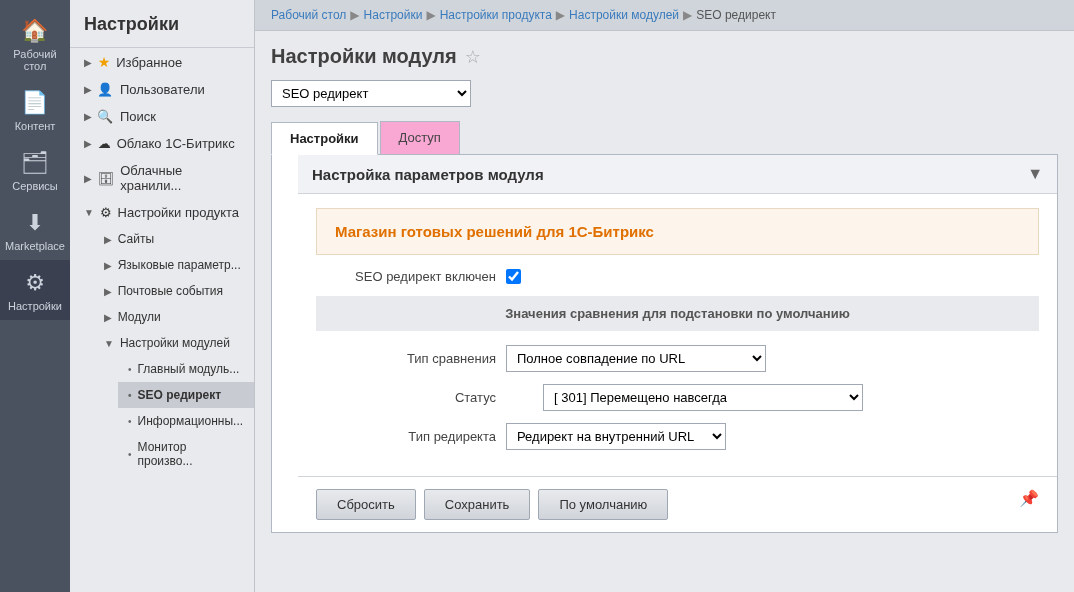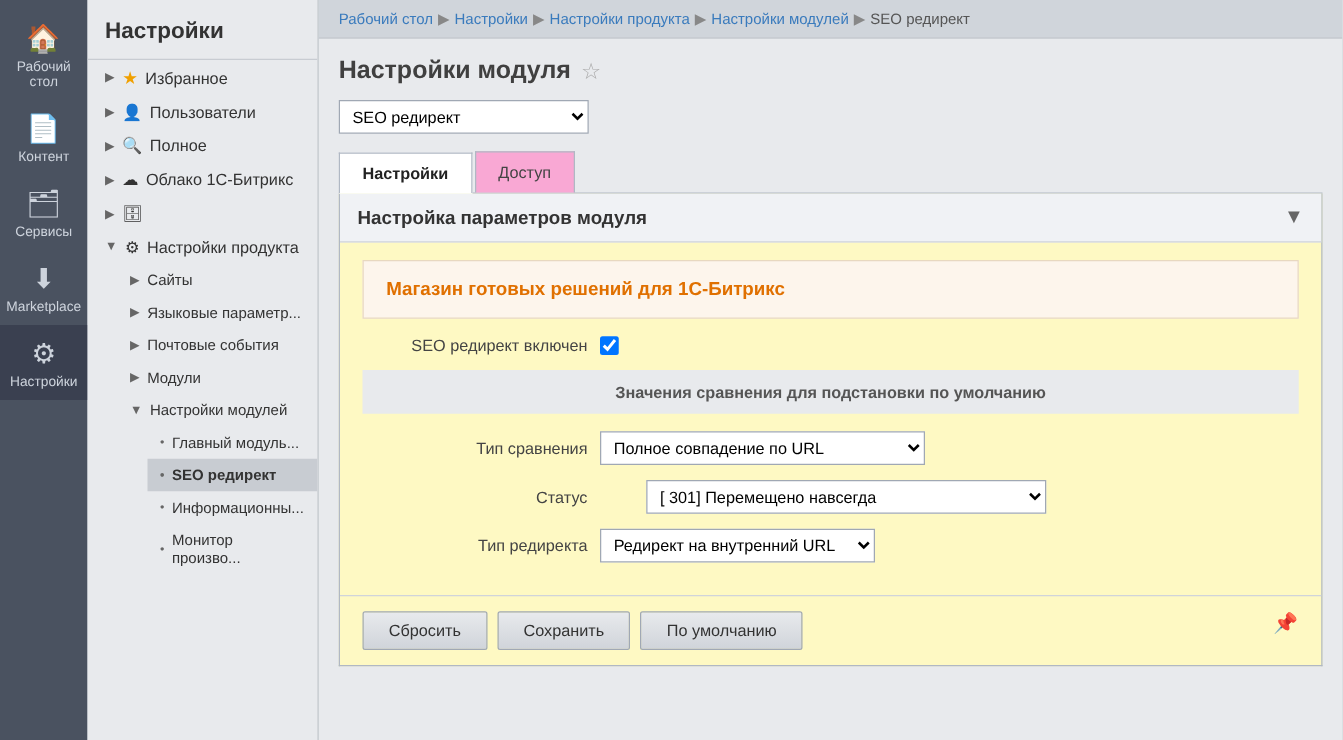--- a/index.html
+++ b/index.html
@@ -317,7 +317,7 @@
   <div class="sidebar-item">
     <span class="arrow">▶</span>
     <span>🔍</span>
-    <span>Полное</span>
+    <span>Поиск</span>
   </div>
   <div class="sidebar-item">
     <span class="arrow">▶</span>

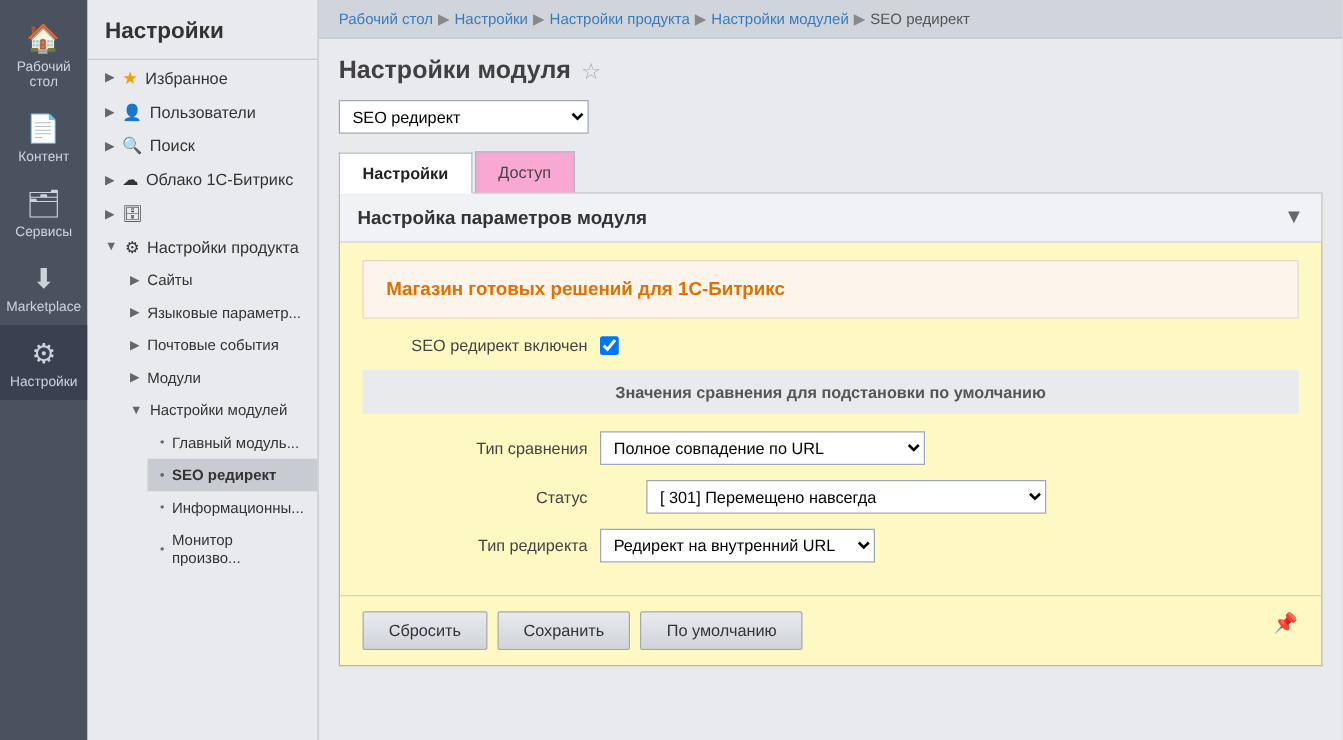--- a/index.html
+++ b/index.html
@@ -327,6 +327,7 @@
   <div class="sidebar-item">
     <span class="arrow">▶</span>
     <span>🗄</span>
+    <span>Облачные хранили...</span>
   </div>
   <div class="sidebar-item">
     <span class="arrow">▼</span>

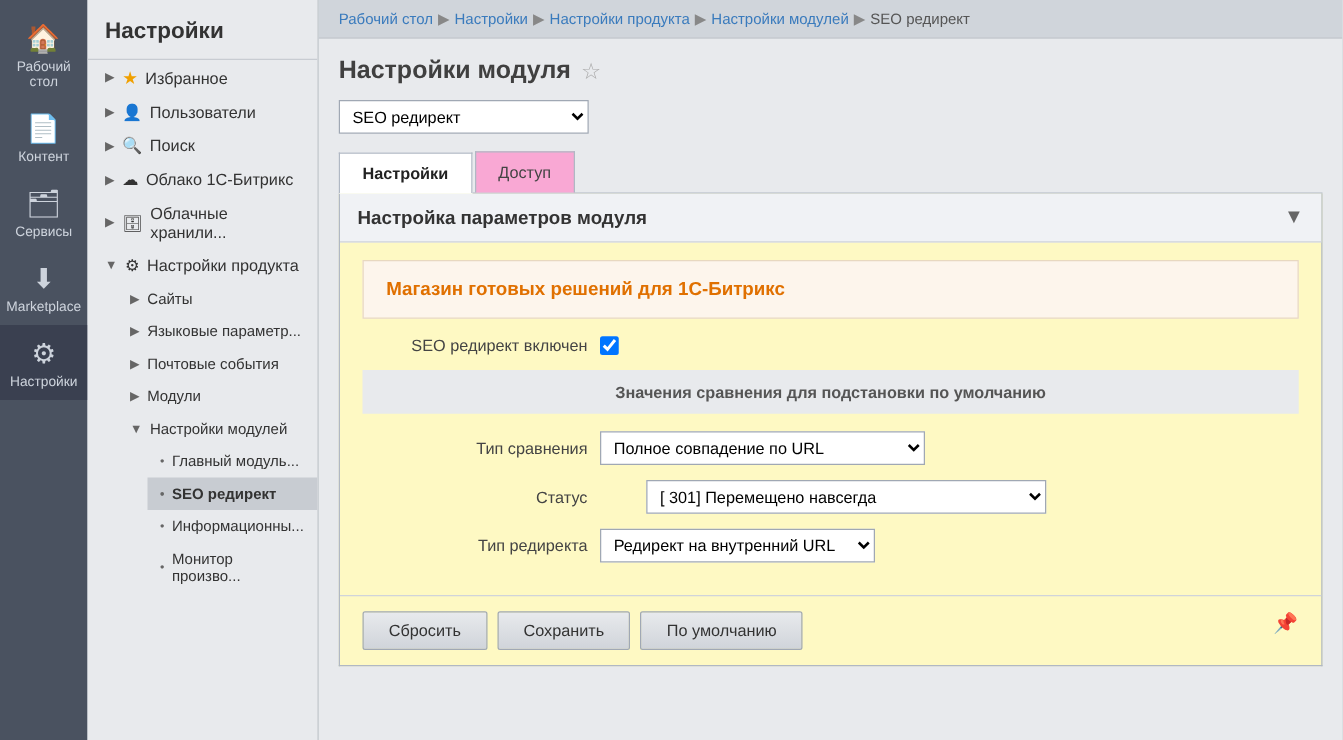--- a/index.html
+++ b/index.html
@@ -158,10 +158,11 @@
 
     
     .panel {
-      background: #fef9c3;
+      background: #ffffff;
       border: 1px solid #b0b8c4;
       border-top: none;
       position: relative;
+      padding-left: 26px;
     }
 
     .panel-header {

